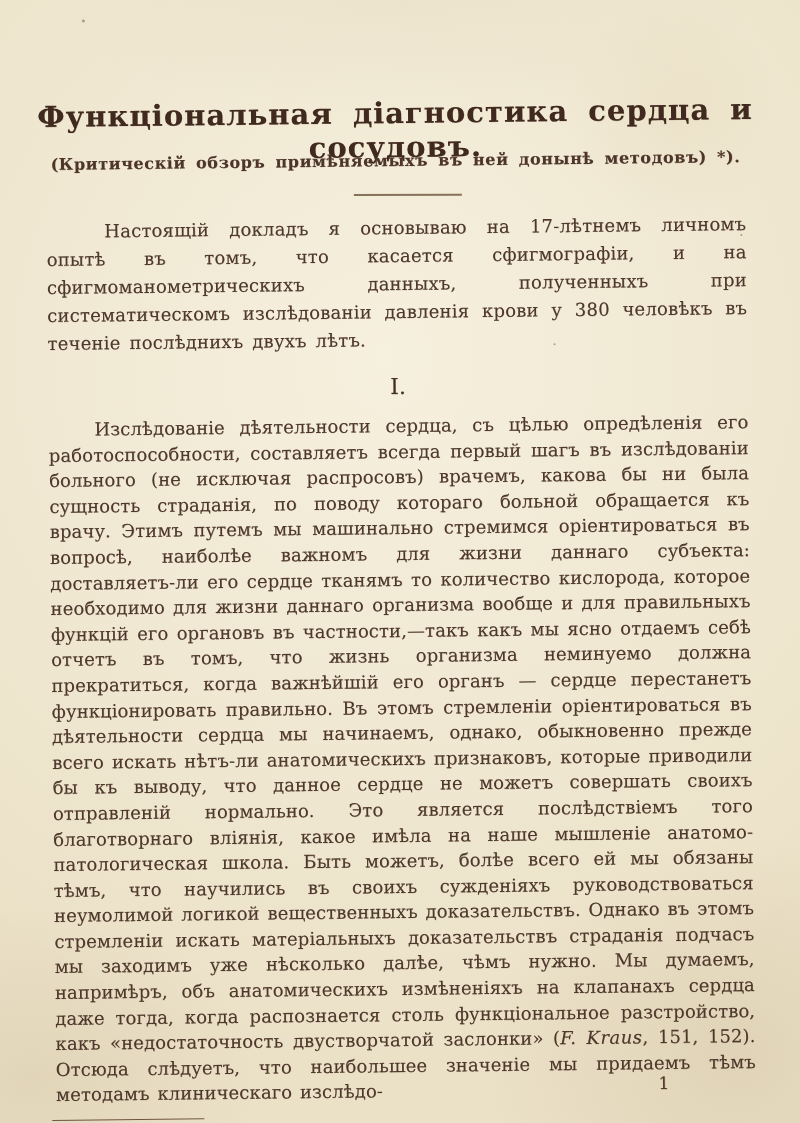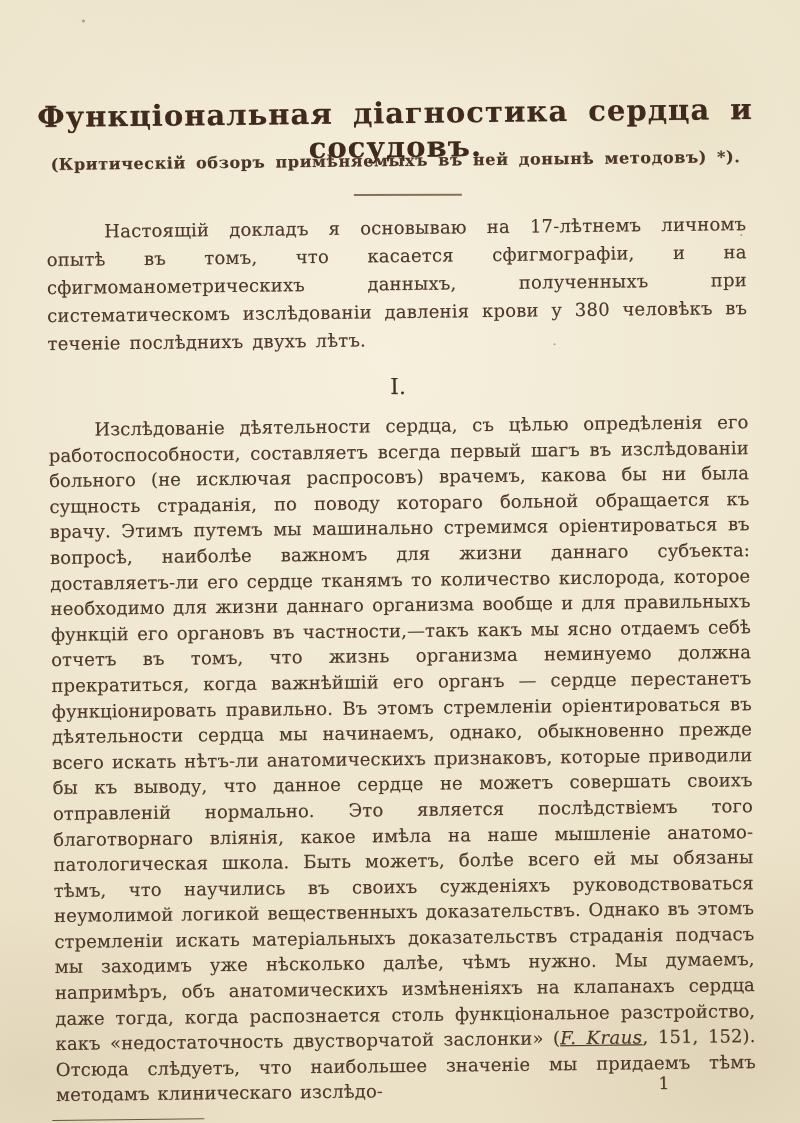--- a/index.html
+++ b/index.html
@@ -65,7 +65,7 @@
     line-height: 25.6px; text-indent: 46px;
     word-spacing: 2px; letter-spacing: 0.1px;
   }
-  .italic { font-style: italic; letter-spacing: 0.5px; text-decoration: underline; }
+  .italic { font-style: italic; letter-spacing: 0.5px; }
   .footnote-rule {
     width: 152px; margin: 12px 0 6px -4px;
     border-top: 1.6px solid rgba(88,62,42,0.85);

